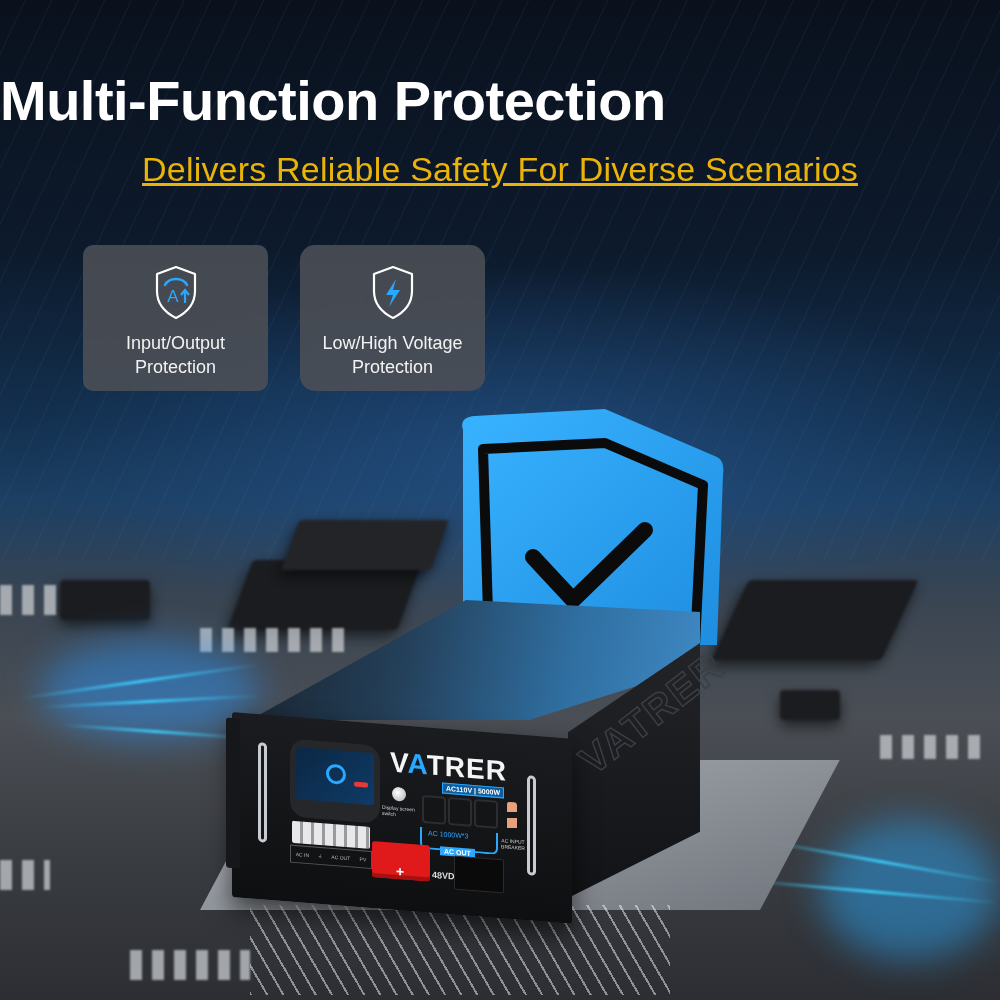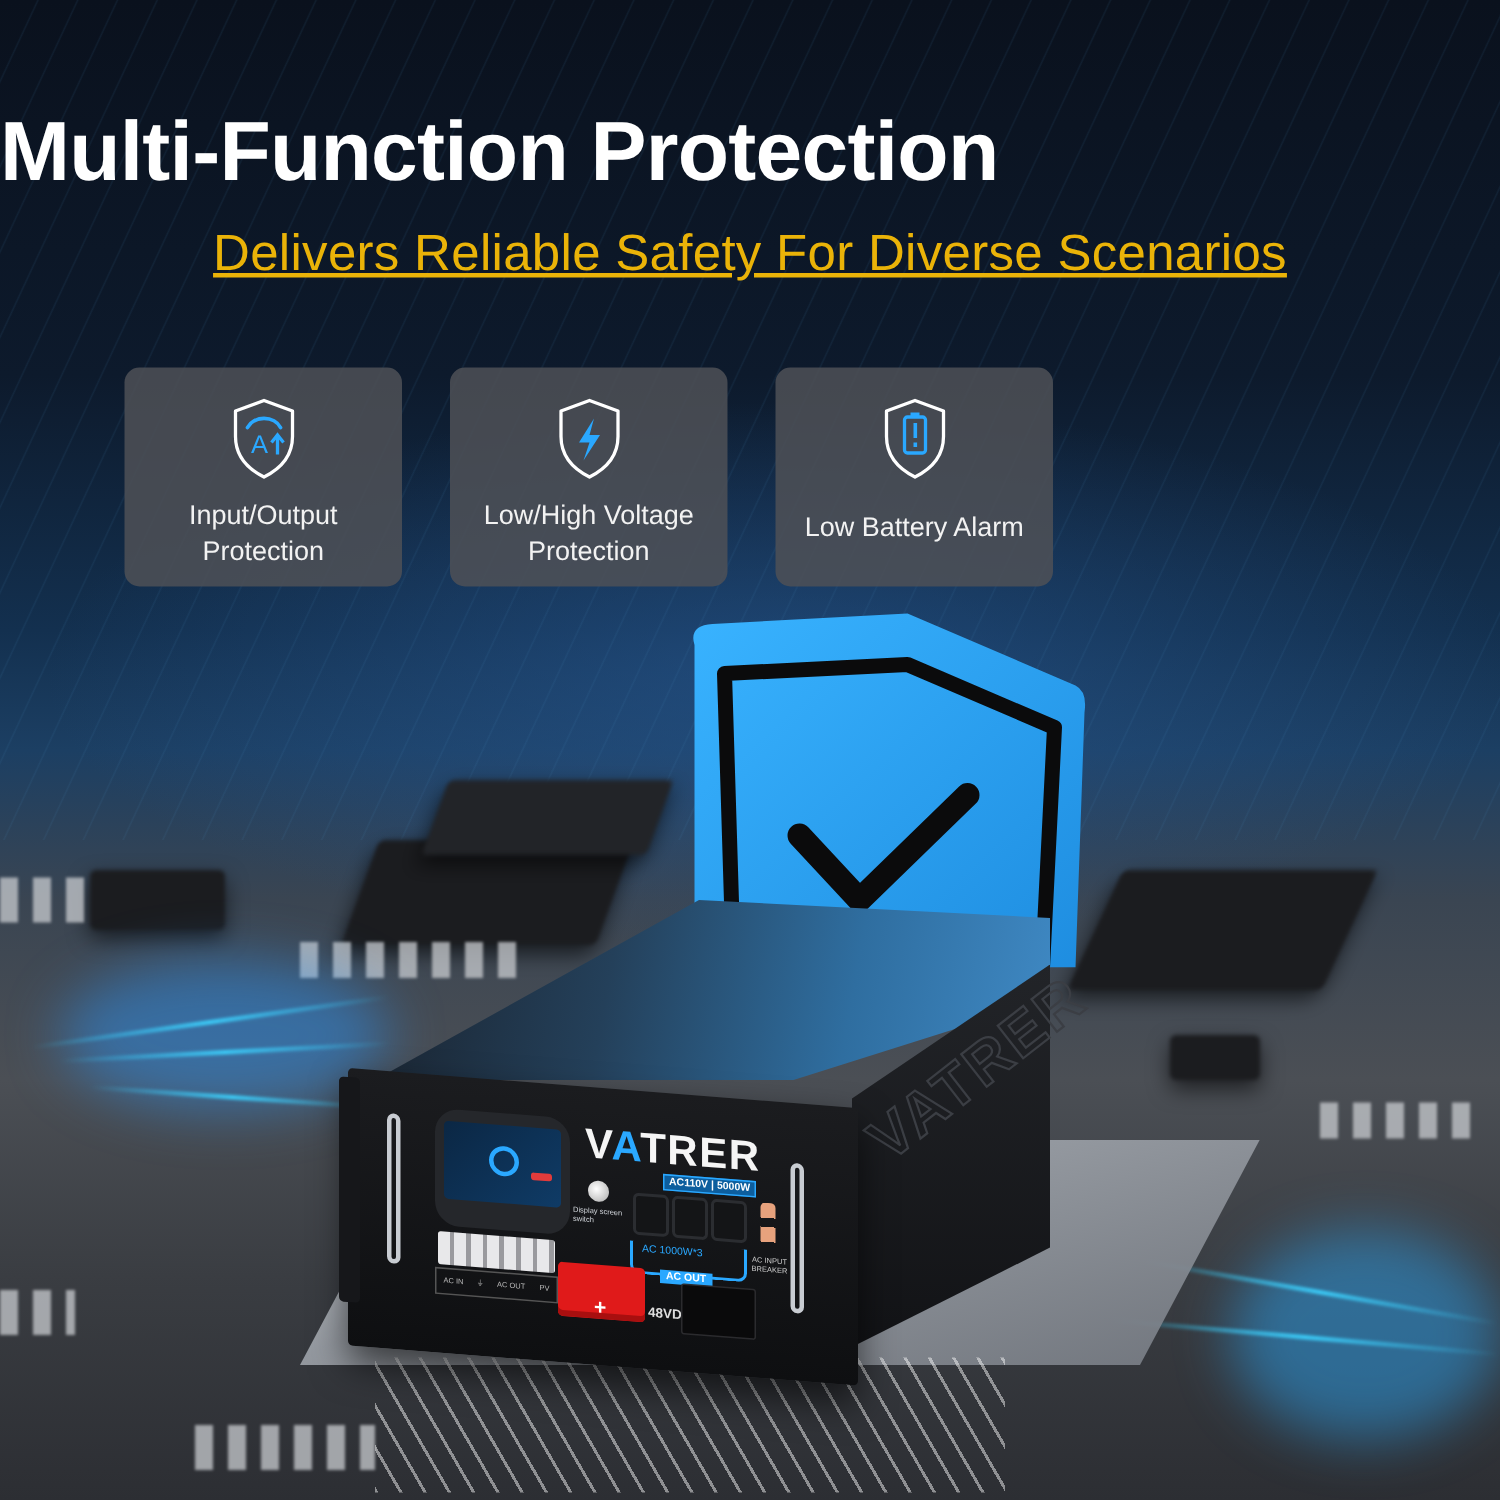--- a/index.html
+++ b/index.html
@@ -148,7 +148,7 @@
       <div>Protection</div>
     </div>
   </div>
-  <div class="card" style="left:217px;">
+  <div class="card" style="left:217px;border-radius:15px;">
     <svg class="ico" viewBox="0 0 46 56">
       <path d="M23 2 L42 9 L42 26 C42 40 33 48 23 53 C13 48 4 40 4 26 L4 9 Z" fill="none" stroke="#fff" stroke-width="2.2" stroke-linejoin="round"></path>
       <path d="M26 14 L16 30 L23 30 L19 42 L30 25 L23 25 Z" fill="#2aa8ff"></path>

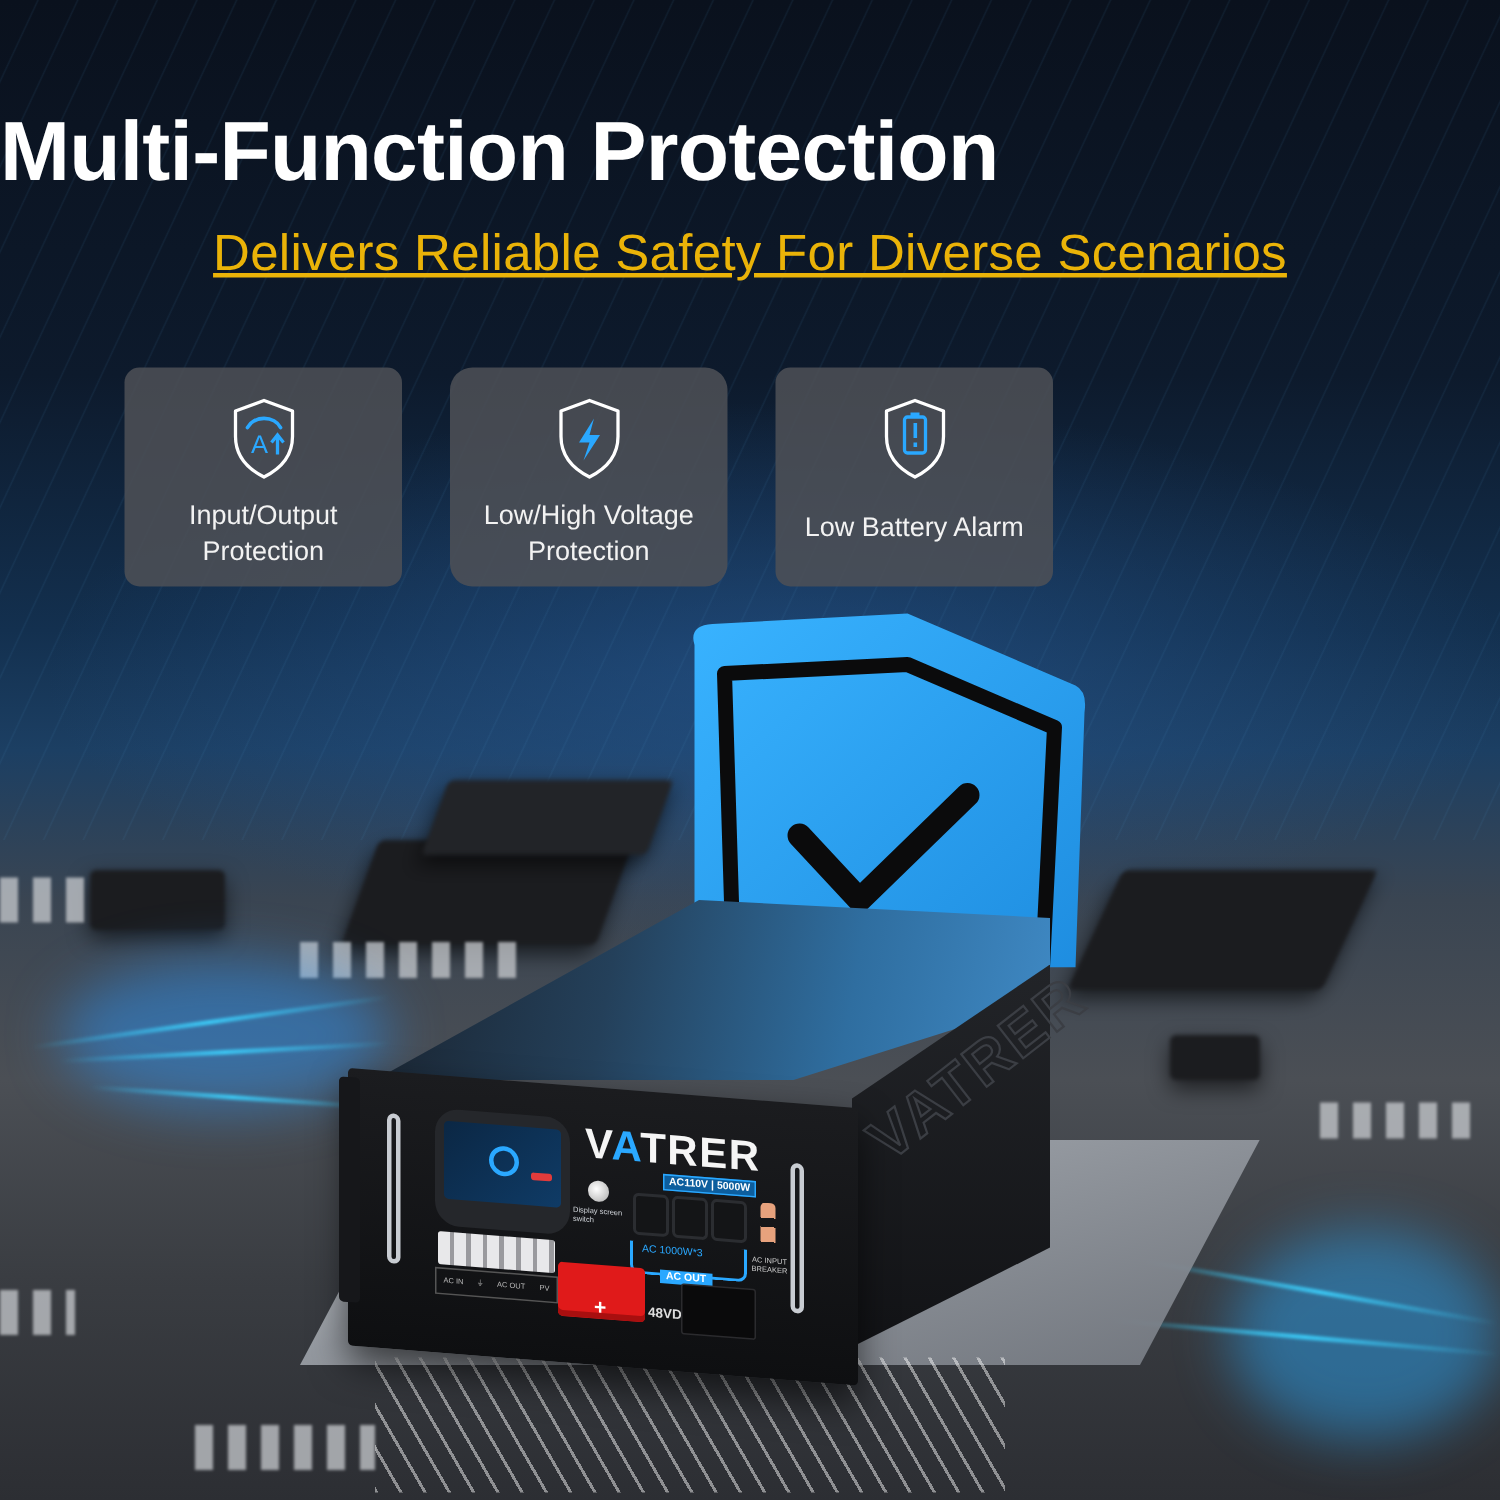--- a/index.html
+++ b/index.html
@@ -158,16 +158,6 @@
       <div>Protection</div>
     </div>
   </div>
-  <div class="card single" style="left:434px;">
-    <svg class="ico" viewBox="0 0 46 56">
-      <path d="M23 2 L42 9 L42 26 C42 40 33 48 23 53 C13 48 4 40 4 26 L4 9 Z" fill="none" stroke="#fff" stroke-width="2.2" stroke-linejoin="round"></path>
-      <rect x="20" y="10" width="6" height="3" fill="#2aa8ff"></rect>
-      <rect x="16" y="13" width="14" height="24" rx="2" fill="none" stroke="#2aa8ff" stroke-width="2.2"></rect>
-      <rect x="22" y="17" width="2.4" height="10" fill="#2aa8ff"></rect>
-      <rect x="22" y="30" width="2.4" height="3" fill="#2aa8ff"></rect>
-    </svg>
-    <div class="lbl">Low Battery Alarm</div>
-  </div>
 </div>
 
 <svg class="bigshield" viewBox="0 0 280 240">

